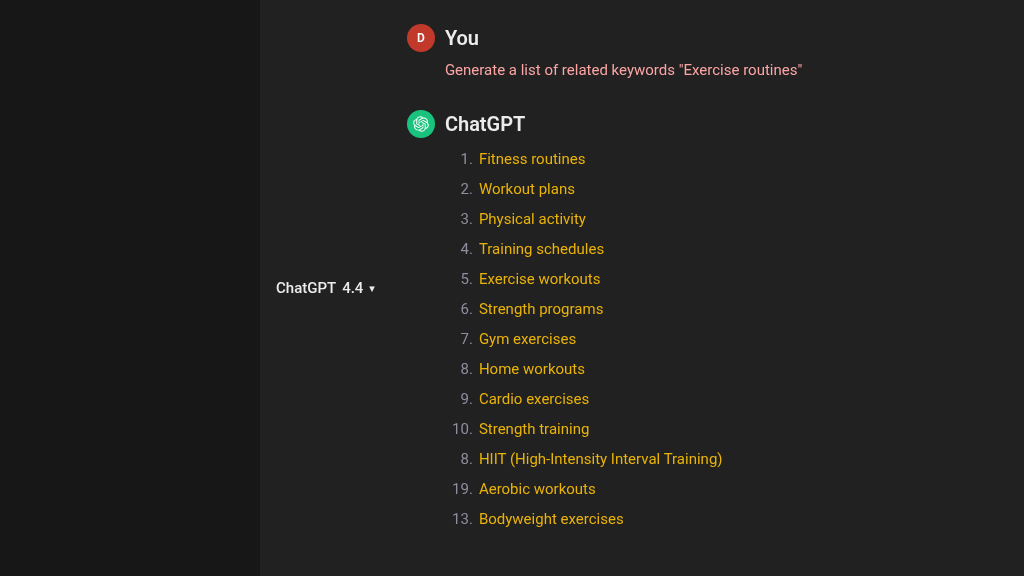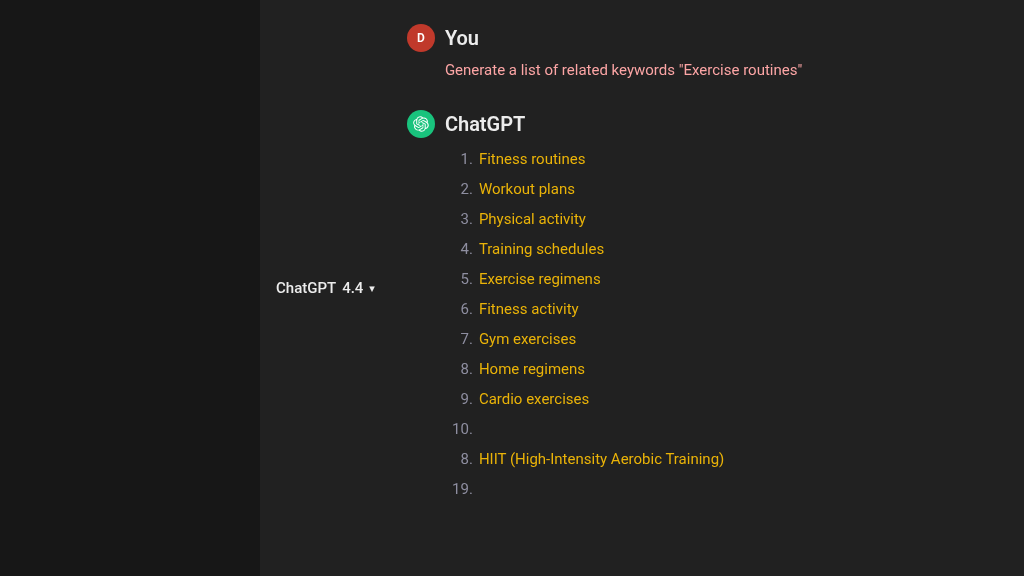--- a/index.html
+++ b/index.html
@@ -214,7 +214,7 @@
               </li>
               <li>
                 <span class="list-number">5.</span>
-                <span class="list-text">Exercise regimens</span>
+                <span class="list-text">Exercise workouts</span>
               </li>
               <li>
                 <span class="list-number">6.</span>

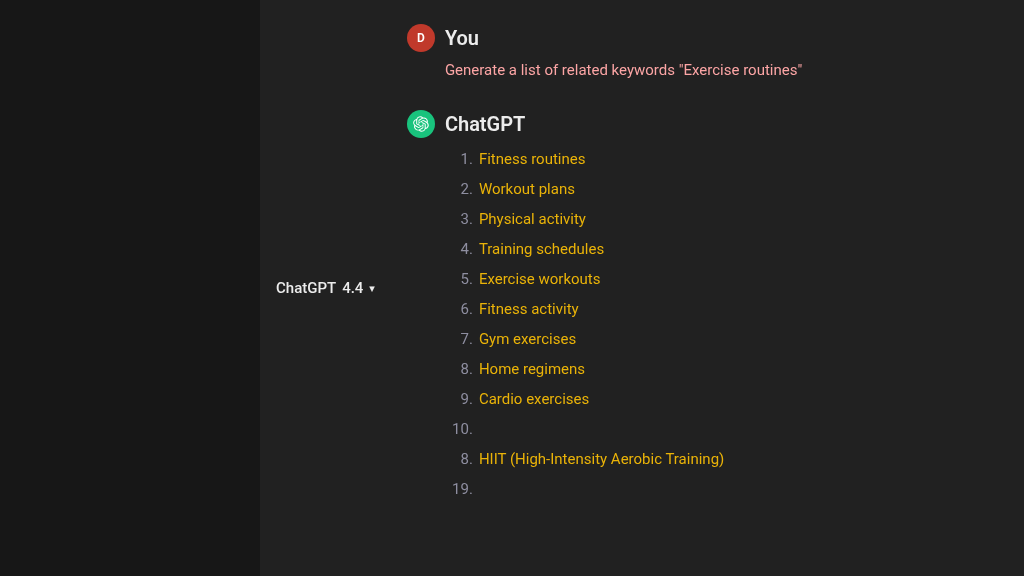--- a/index.html
+++ b/index.html
@@ -218,7 +218,7 @@
               </li>
               <li>
                 <span class="list-number">6.</span>
-                <span class="list-text">Fitness activity</span>
+                <span class="list-text">Strength programs</span>
               </li>
               <li>
                 <span class="list-number">7.</span>

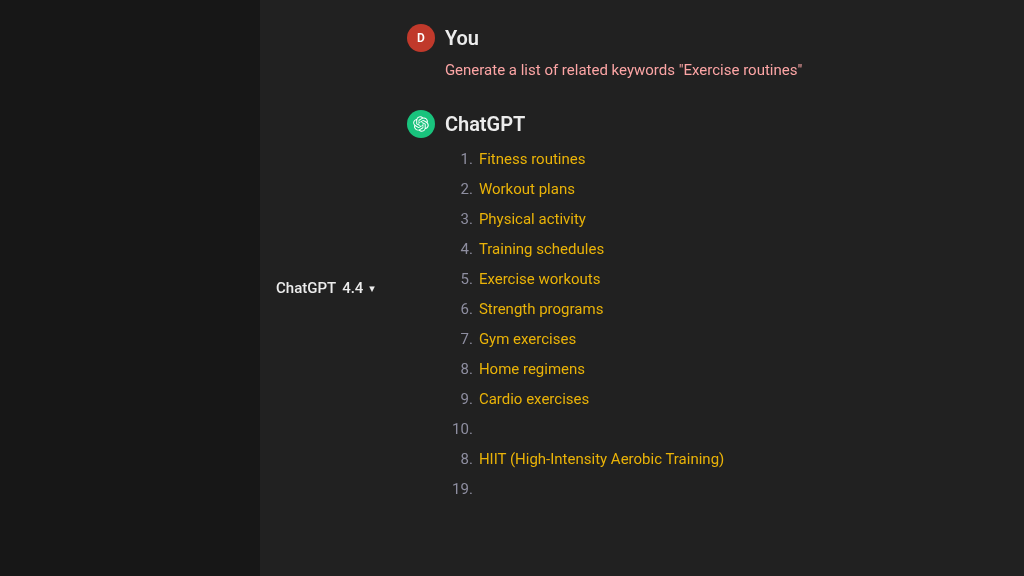--- a/index.html
+++ b/index.html
@@ -226,7 +226,7 @@
               </li>
               <li>
                 <span class="list-number">8.</span>
-                <span class="list-text">Home regimens</span>
+                <span class="list-text">Home workouts</span>
               </li>
               <li>
                 <span class="list-number">9.</span>

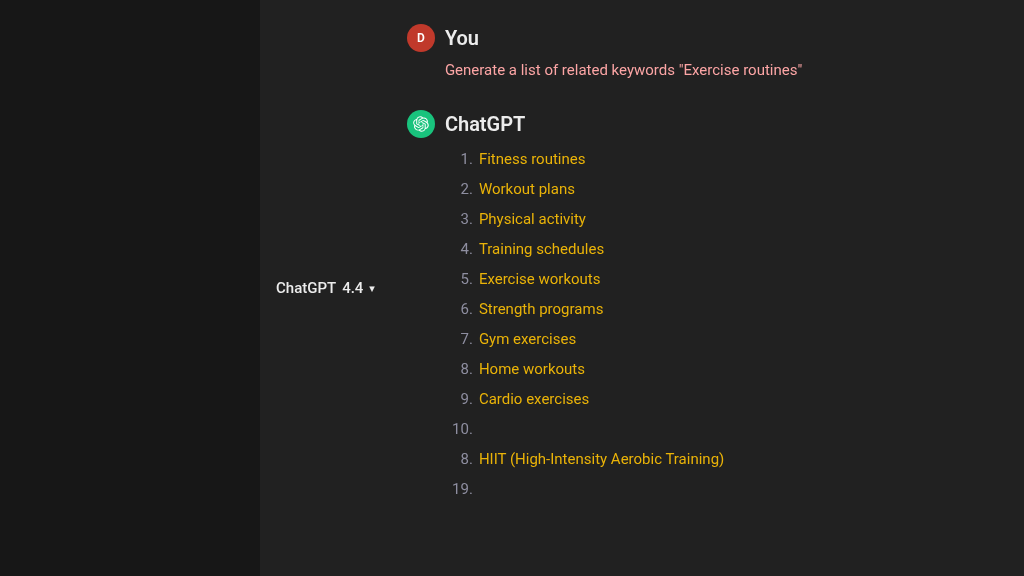--- a/index.html
+++ b/index.html
@@ -234,6 +234,7 @@
               </li>
               <li>
                 <span class="list-number">10.</span>
+                <span class="list-text">Strength training</span>
               </li>
               <li>
                 <span class="list-number">8.</span>

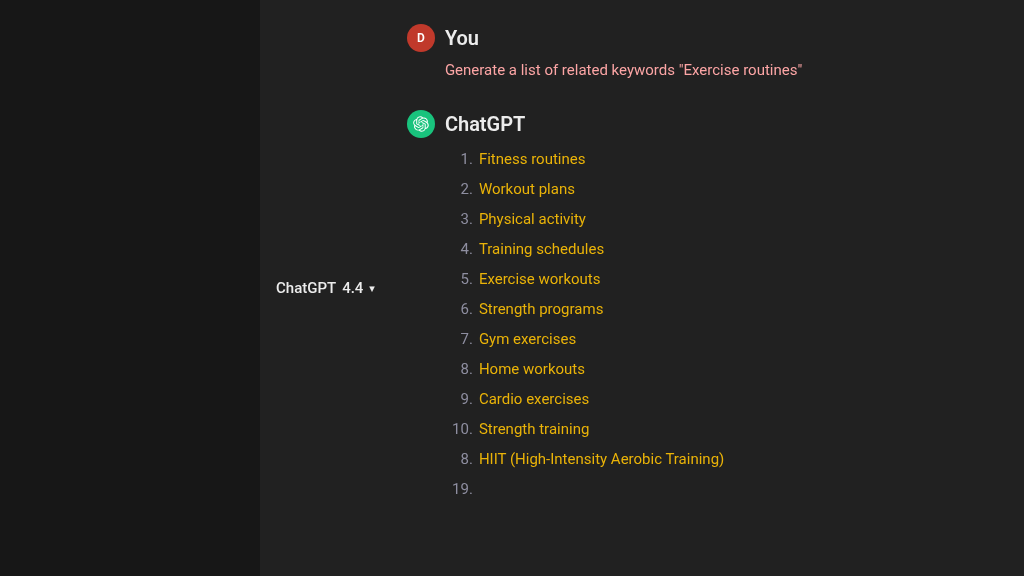--- a/index.html
+++ b/index.html
@@ -238,7 +238,7 @@
               </li>
               <li>
                 <span class="list-number">8.</span>
-                <span class="list-text">HIIT (High-Intensity Aerobic Training)</span>
+                <span class="list-text">HIIT (High-Intensity Interval Training)</span>
               </li>
               <li>
                 <span class="list-number">19.</span>

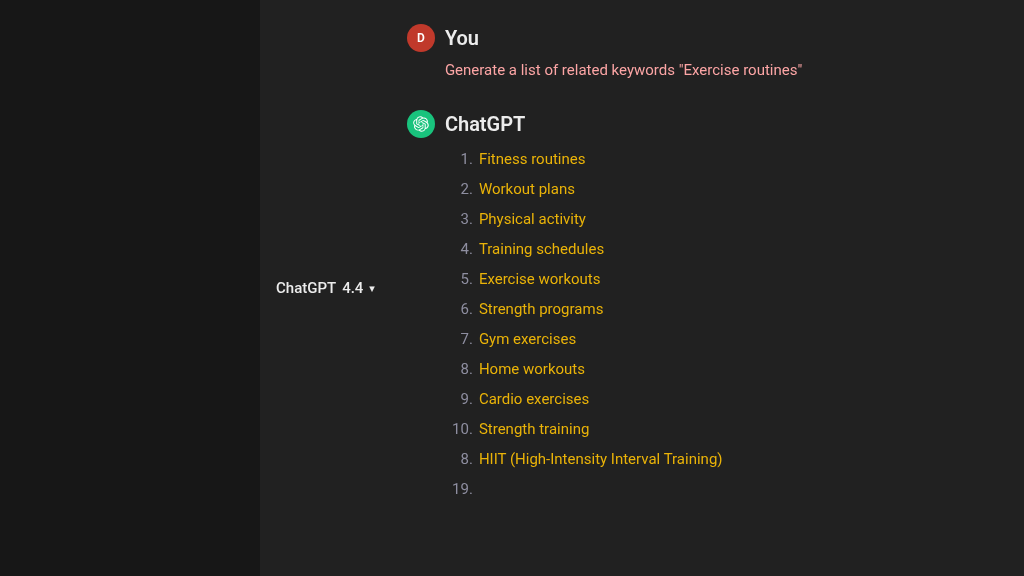--- a/index.html
+++ b/index.html
@@ -242,6 +242,7 @@
               </li>
               <li>
                 <span class="list-number">19.</span>
+                <span class="list-text">Aerobic workouts</span>
               </li>
             </ol>
         </div>

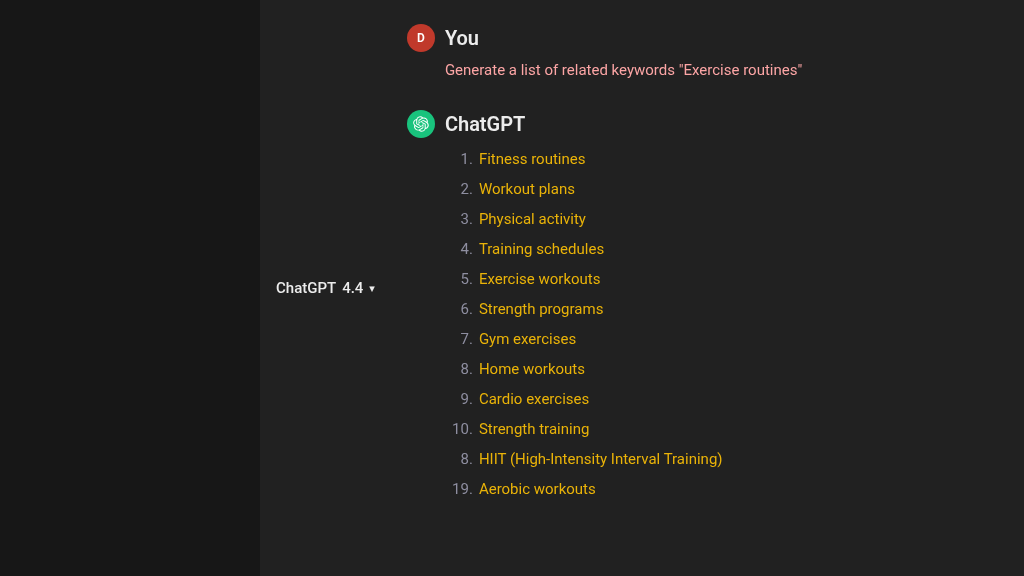--- a/index.html
+++ b/index.html
@@ -244,6 +244,10 @@
                 <span class="list-number">19.</span>
                 <span class="list-text">Aerobic workouts</span>
               </li>
+              <li>
+                <span class="list-number">13.</span>
+                <span class="list-text">Bodyweight exercises</span>
+              </li>
             </ol>
         </div>
       </div>

